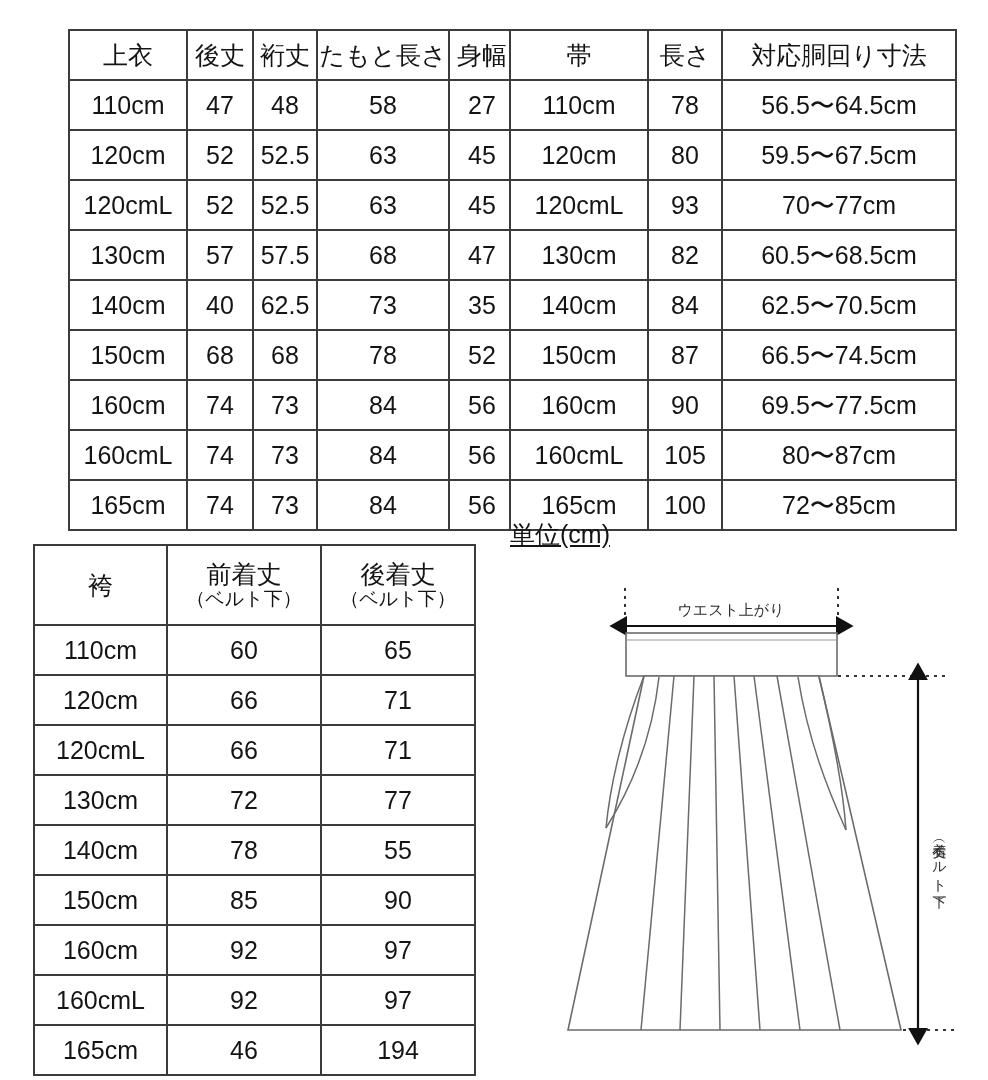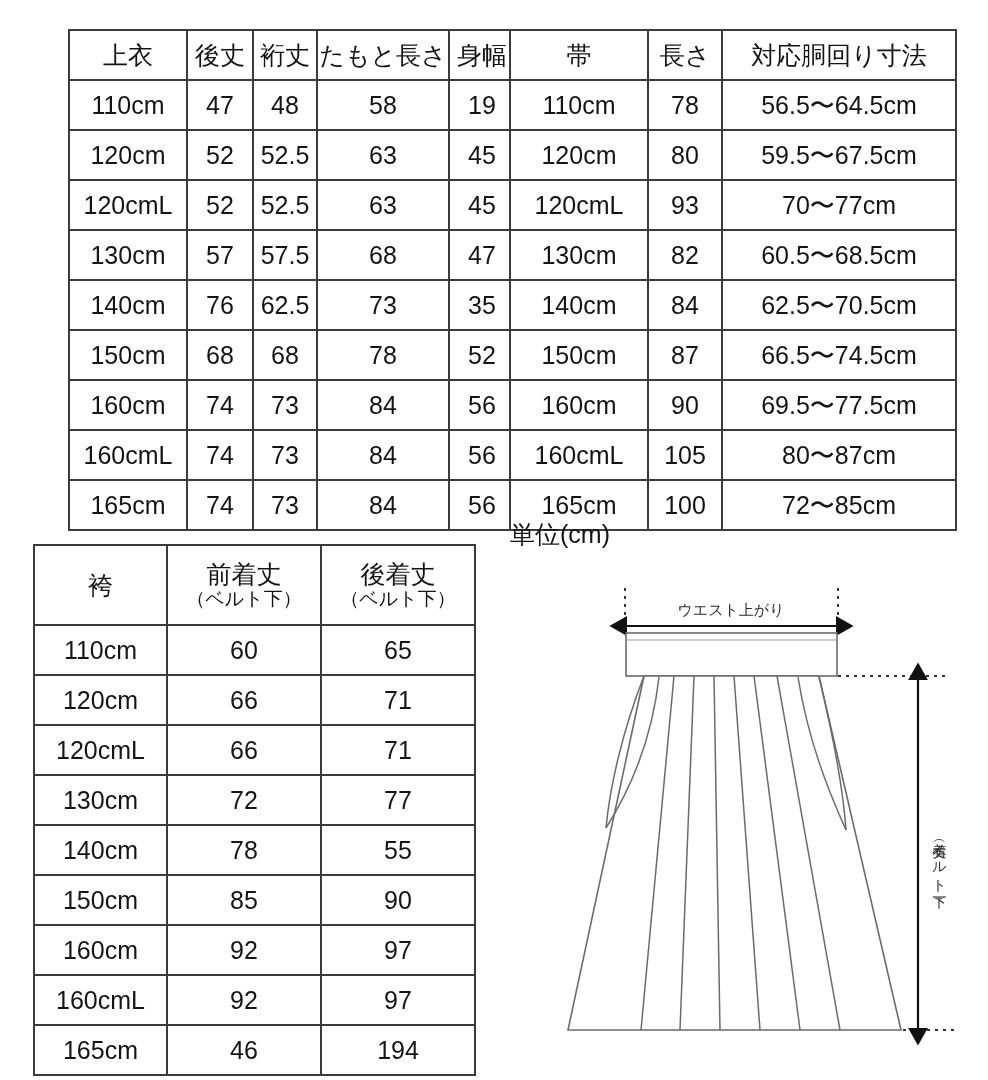--- a/index.html
+++ b/index.html
@@ -134,7 +134,7 @@
           <td>47</td>
           <td>48</td>
           <td>58</td>
-          <td>19</td>
+          <td>27</td>
         </tr>
         <tr>
           <td>120cm</td>

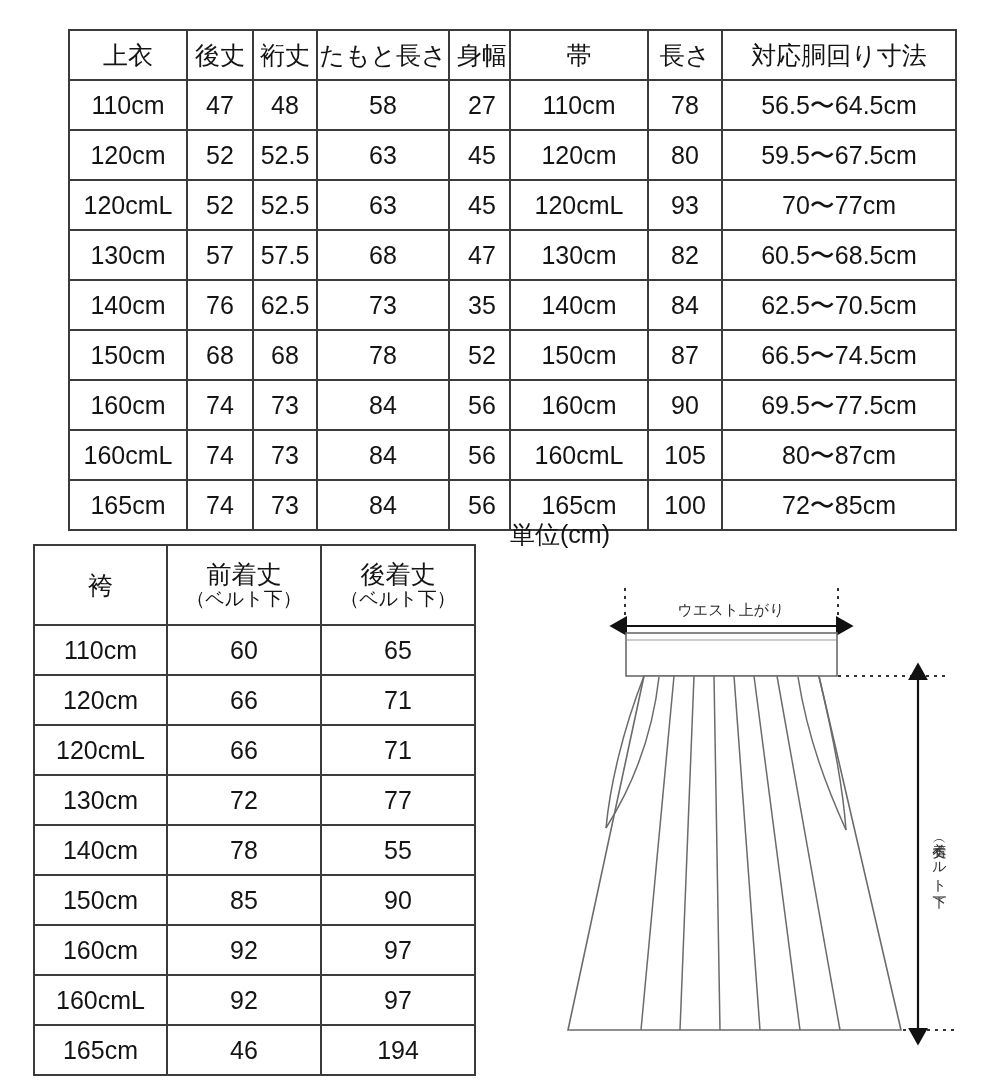--- a/index.html
+++ b/index.html
@@ -159,7 +159,7 @@
         </tr>
         <tr>
           <td>140cm</td>
-          <td>76</td>
+          <td>40</td>
           <td>62.5</td>
           <td>73</td>
           <td>35</td>

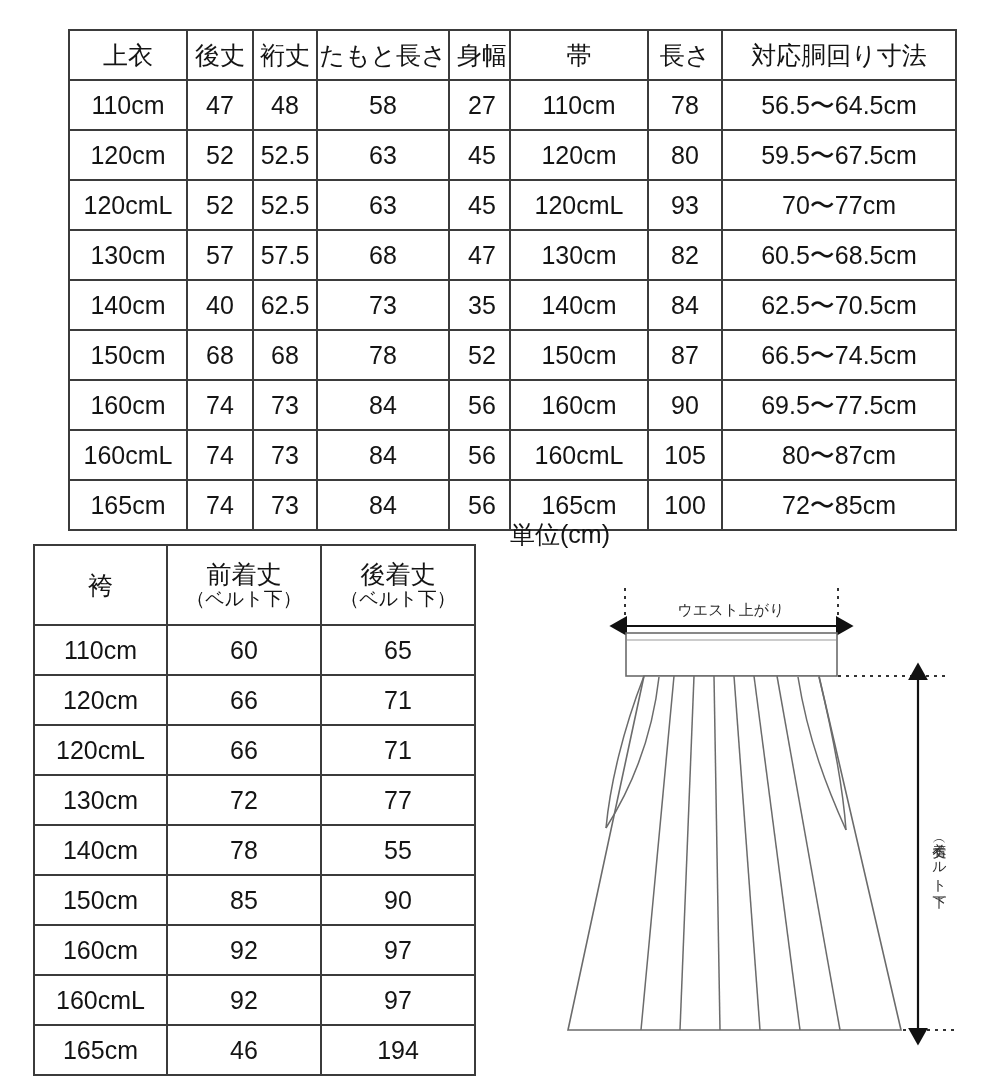--- a/index.html
+++ b/index.html
@@ -78,6 +78,7 @@
     font-size: 25px;
     color: #141414;
     letter-spacing: 0px;
+    text-decoration: underline;
   }
 
   

